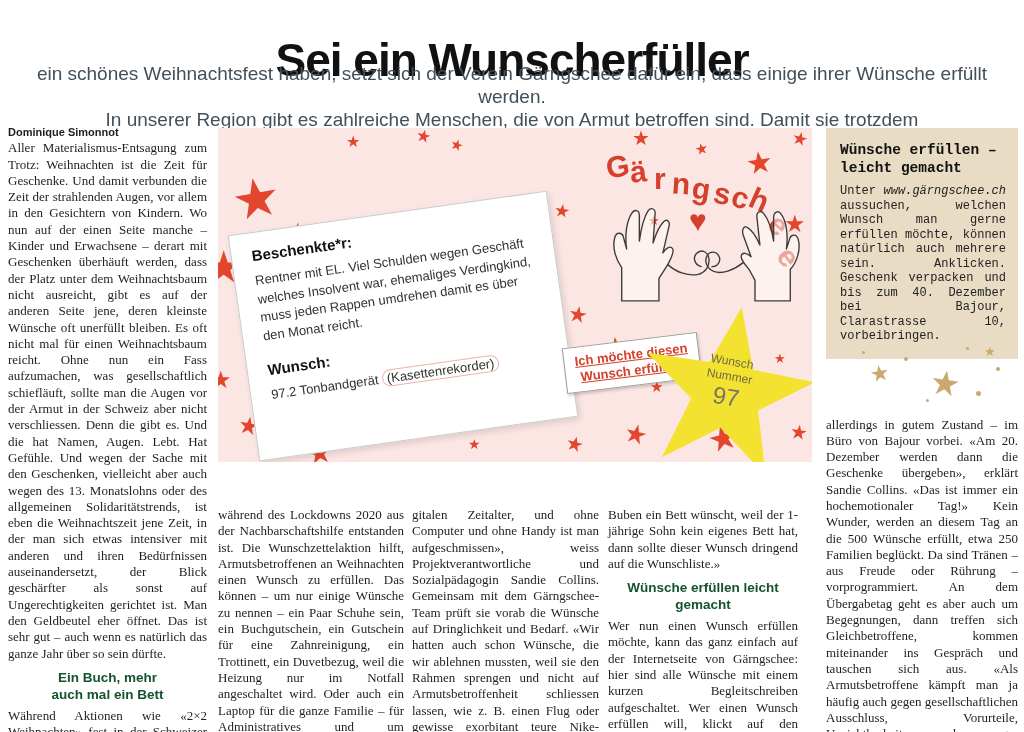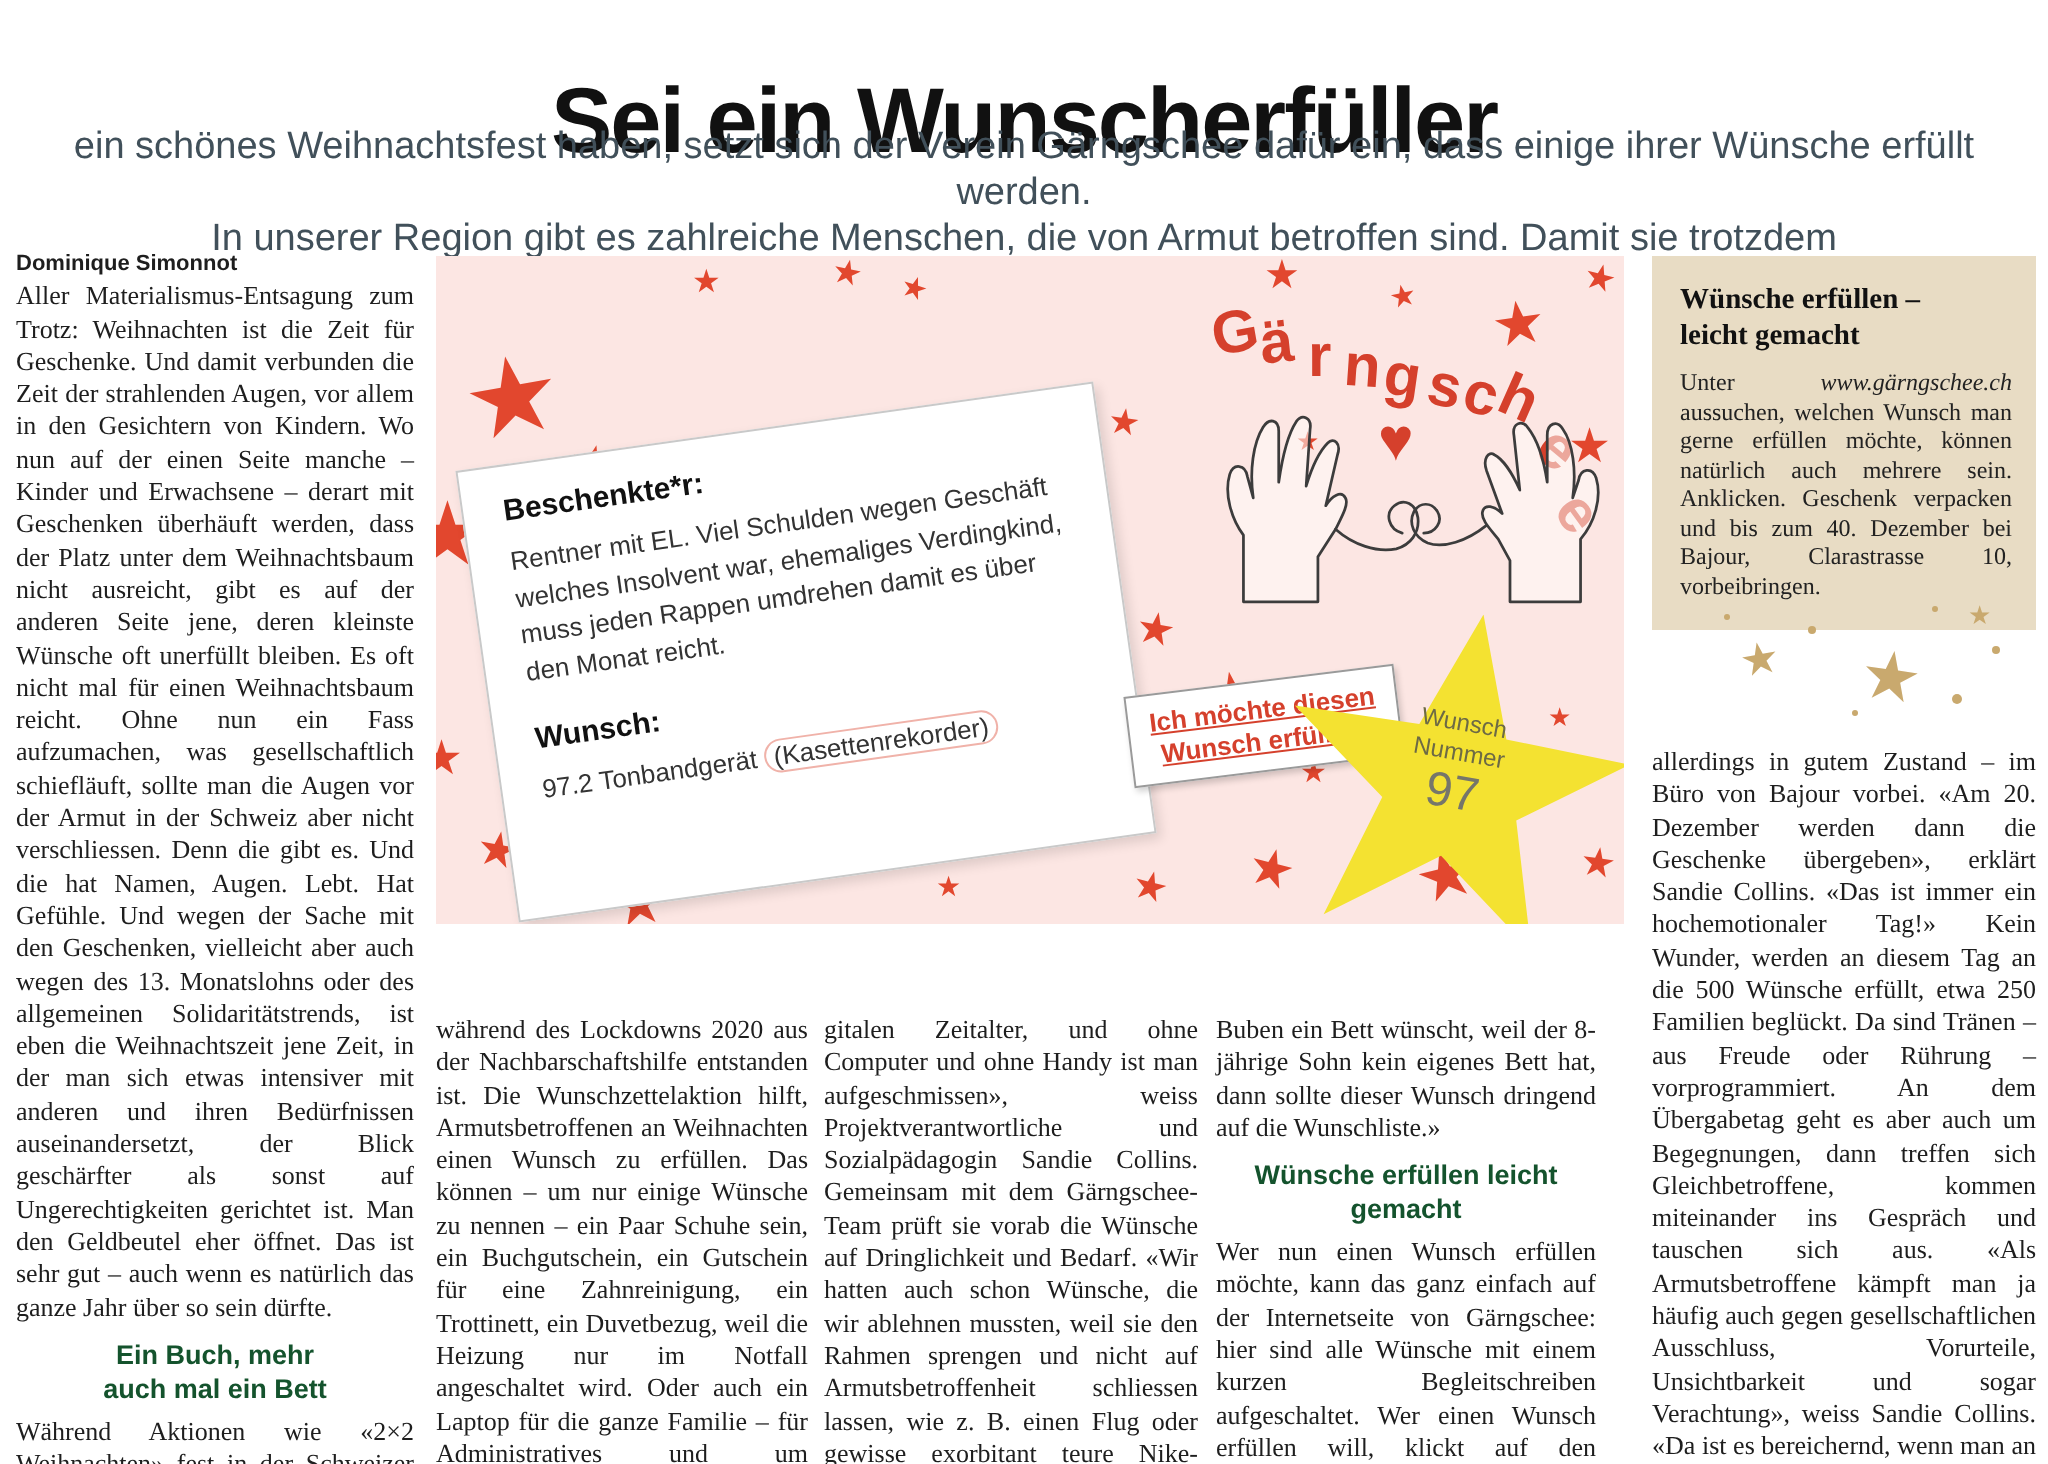--- a/index.html
+++ b/index.html
@@ -30,7 +30,7 @@
 
   
   .infobox{background:var(--beige,#e8dcc4);padding:13px 12px 15px 14px;
-    font-family:Liberation Serif, serif;}
+    font-family:Liberation Mono, monospace;}
   .infobox h3{margin:0 0 7px 0;font-size:14.5px;line-height:18px;white-space:pre-line;color:#111;}
   .infobox .ib-body{font-size:12px;line-height:14.5px;text-align:justify;color:#222;}
   .ib-url{font-style:italic;}

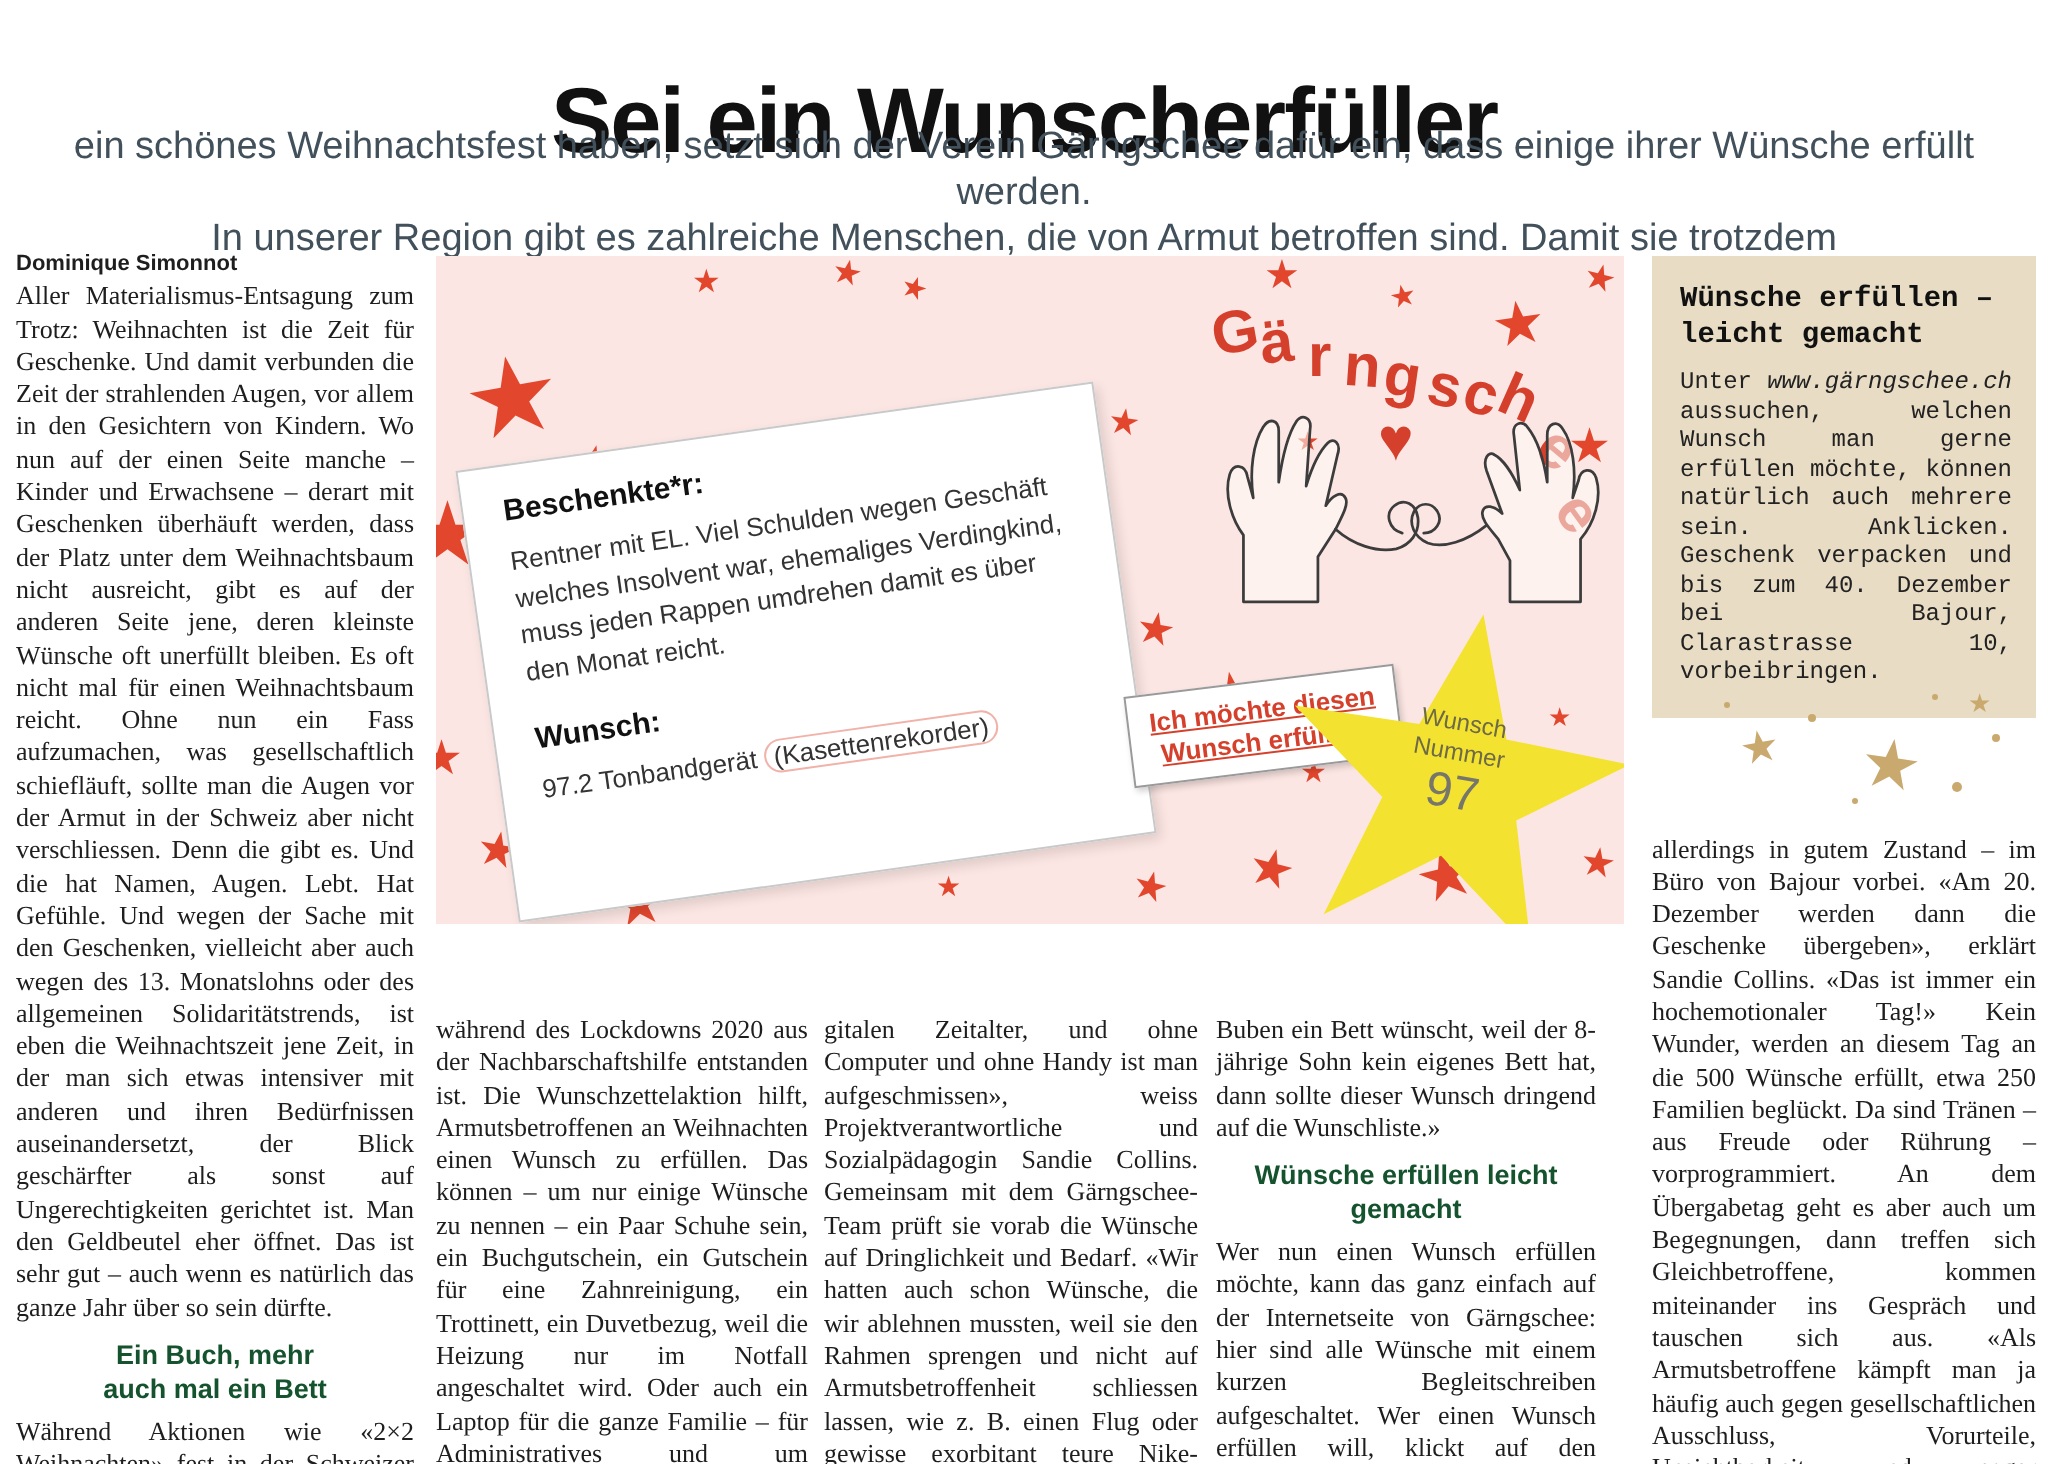--- a/index.html
+++ b/index.html
@@ -170,7 +170,7 @@
   <p>gitalen Zeitalter, und ohne Computer und ohne Handy ist man aufgeschmissen», weiss Projektverantwortliche und Sozialpädagogin Sandie Collins. Gemeinsam mit dem Gärngschee-Team prüft sie vorab die Wünsche auf Dringlichkeit und Bedarf. «Wir hatten auch schon Wünsche, die wir ablehnen mussten, weil sie den Rahmen sprengen und nicht auf Armutsbetroffenheit schliessen lassen, wie z. B. einen Flug oder gewisse exorbitant teure Nike-Turnschuhe eines berühmten Basketballers», erinnert sich Sandie Collins. «Wenn sich aber eine alleinerziehende Frau mit vier</p>
 </div>
 <div class="abs col col4">
-  <p>Buben ein Bett wünscht, weil der 8-jährige Sohn kein eigenes Bett hat, dann sollte dieser Wunsch dringend auf die Wunschliste.»</p>
+  <p>Buben ein Bett wünscht, weil der 1-jährige Sohn kein eigenes Bett hat, dann sollte dieser Wunsch dringend auf die Wunschliste.»</p>
   <h2 class="colsub">Wünsche erfüllen leicht
 gemacht</h2>
   <p>Wer nun einen Wunsch erfüllen möchte, kann das ganz einfach auf der Internetseite von Gärngschee: hier sind alle Wünsche mit einem kurzen Begleitschreiben aufgeschaltet. Wer einen Wunsch erfüllen will, klickt auf den passenden Wunsch und bringt das Geschenk – es kann auch gebraucht sein,</p>

